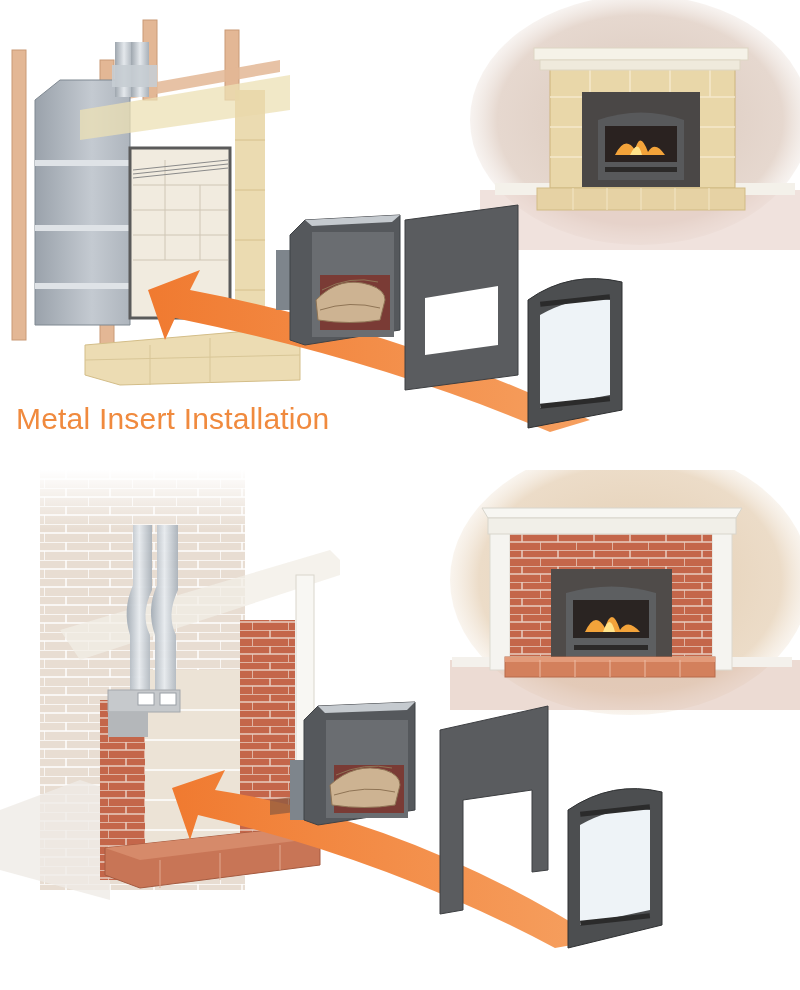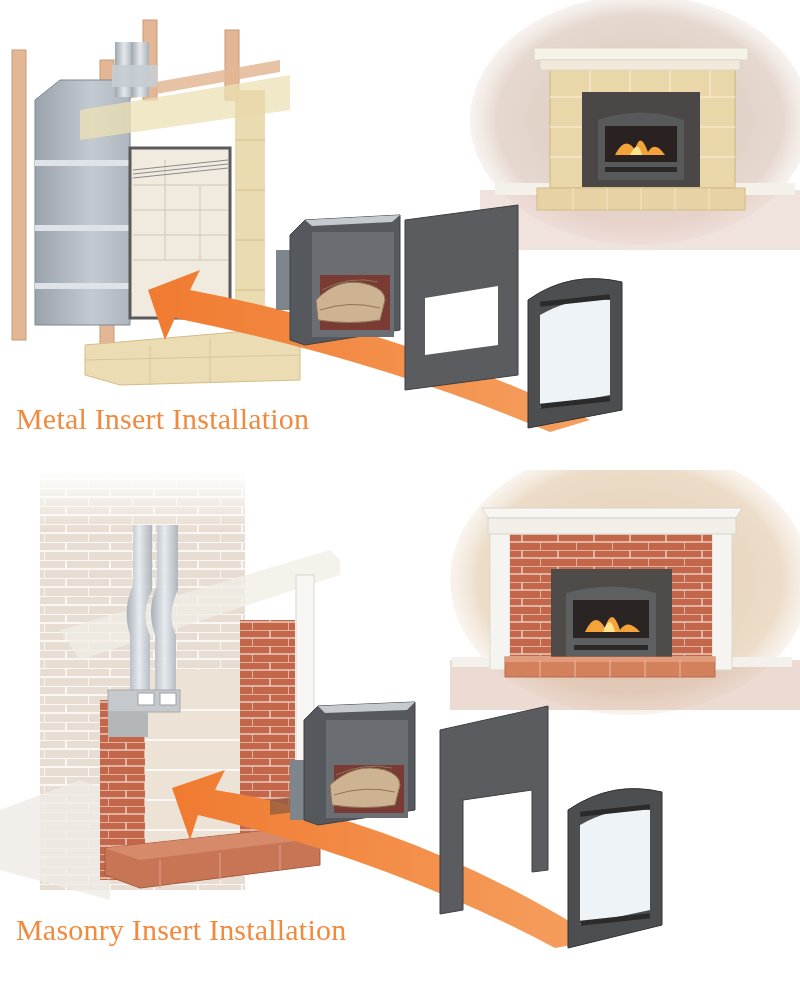--- a/index.html
+++ b/index.html
@@ -4,7 +4,7 @@
 <style>
   html,body{margin:0;padding:0;background:#ffffff;}
   body{width:800px;height:990px;position:relative;overflow:hidden;font-family:"Liberation Sans","DejaVu Sans",sans-serif;}
-  .panel{position:absolute;left:0;width:713px;font-family:Liberation Serif, serif;}
+  .panel{position:absolute;left:0;width:713px;}
   #panel-metal{top:0;height:470px;}
   #panel-masonry{top:470px;height:520px;}
   svg{position:absolute;left:0;top:0;}

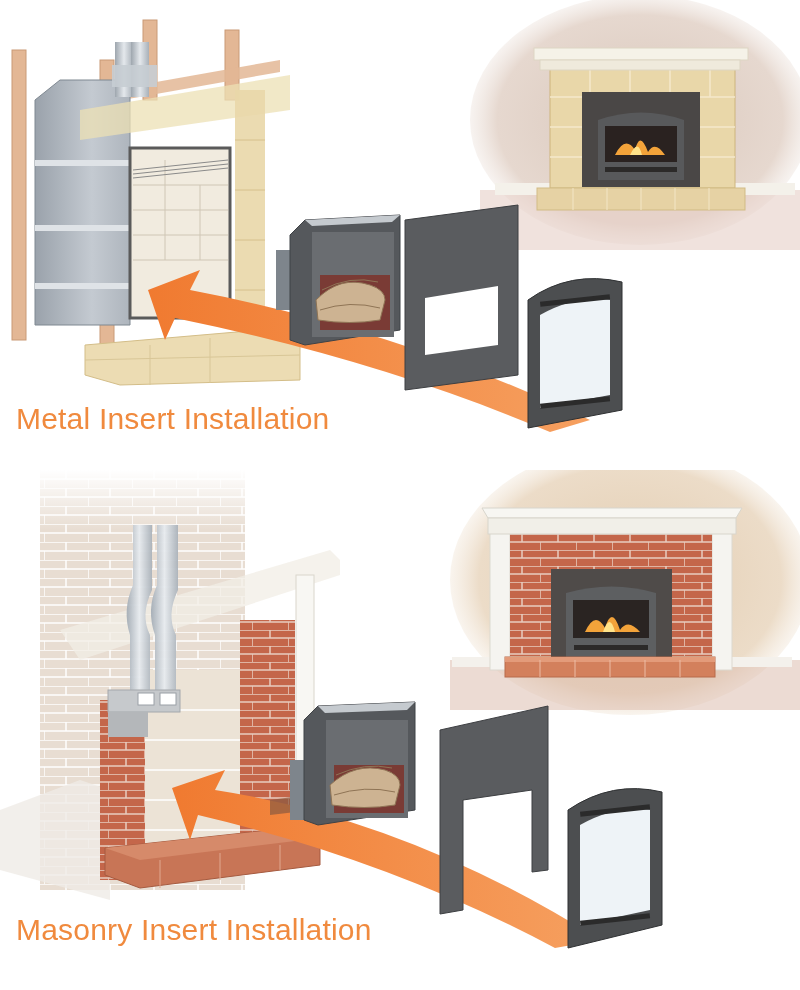--- a/index.html
+++ b/index.html
@@ -289,7 +289,6 @@
       <rect x="580" y="447" width="70" height="5" fill="#2b2b2b" transform="rotate(-6 615 449)"></rect>
     </g>
   </svg>
-  <div class="caption" id="caption-masonry">Masonry Insert Installation</div>
 </div>
 
 </body></html>

